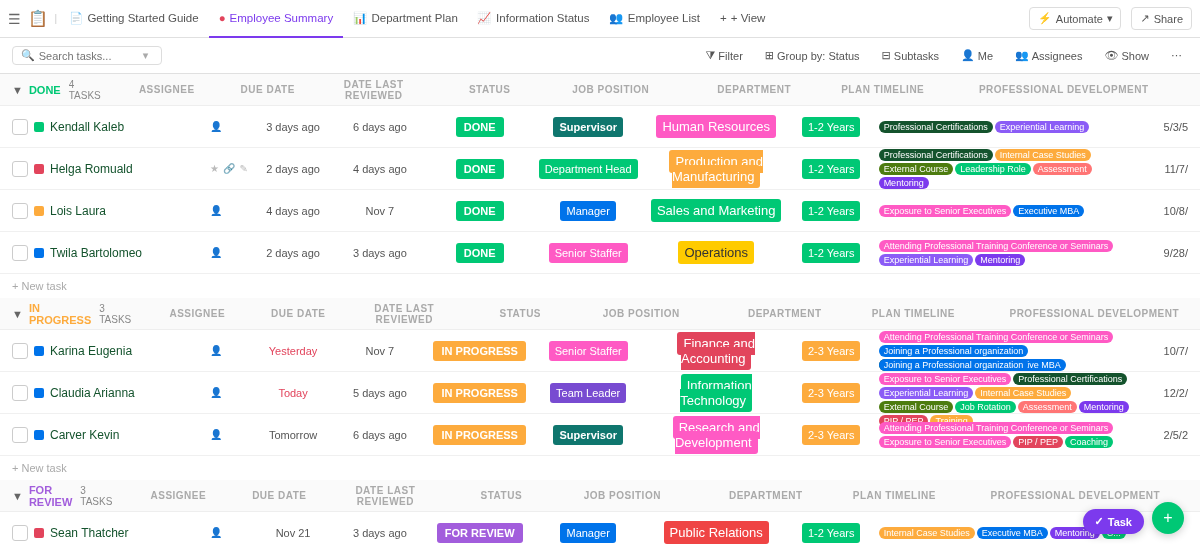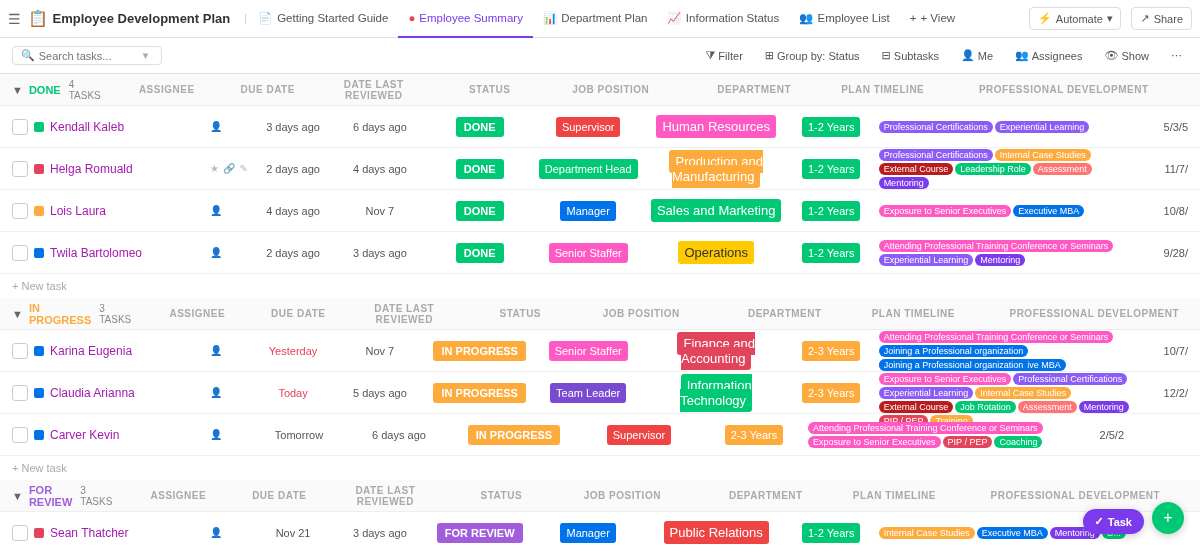--- a/index.html
+++ b/index.html
@@ -109,7 +109,6 @@
 <div class="top-bar">
   <span class="hamburger">☰</span>
   <span class="app-icon">📋</span>
-  <span class="app-title">Employee Development Plan</span>
   <span class="nav-divider">|</span>
   <nav class="nav-tabs">
     <div class="nav-tab">

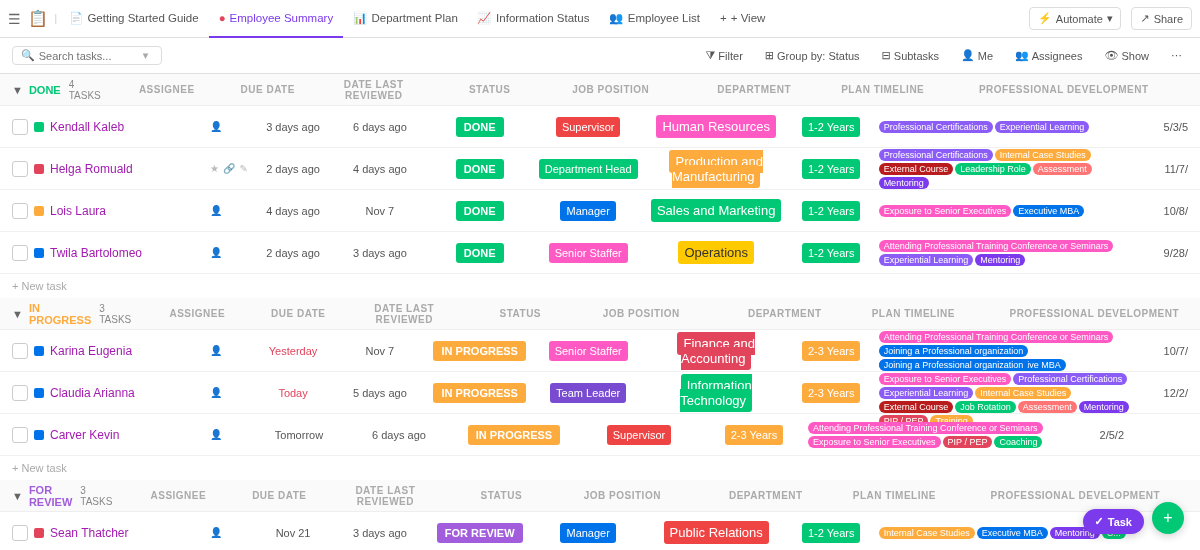--- a/index.html
+++ b/index.html
@@ -38,7 +38,7 @@
     .task-row { display: flex; align-items: center; padding: 0 12px; height: 42px; border-bottom: 1px solid #f0f0f0; background: #fff; }
     .task-checkbox { width: 16px; height: 16px; border: 1px solid #ccc; border-radius: 3px; margin-right: 6px; flex-shrink: 0; cursor: pointer; display: flex; align-items: center; justify-content: center; }
     .task-color-dot { width: 10px; height: 10px; border-radius: 2px; margin-right: 6px; flex-shrink: 0; }
-    .task-name { font-size: 12px; color: #a21caf; flex: 0 0 160px; white-space: nowrap; overflow: hidden; text-overflow: ellipsis; }
+    .task-name { font-size: 12px; color: #14532d; flex: 0 0 160px; white-space: nowrap; overflow: hidden; text-overflow: ellipsis; }
     .task-icons { display: flex; align-items: center; gap: 4px; margin-right: 4px; flex: 0 0 40px; }
     .task-icon { font-size: 10px; color: #bbb; cursor: pointer; }
     .task-cell { text-align: center; font-size: 11px; color: #555; }

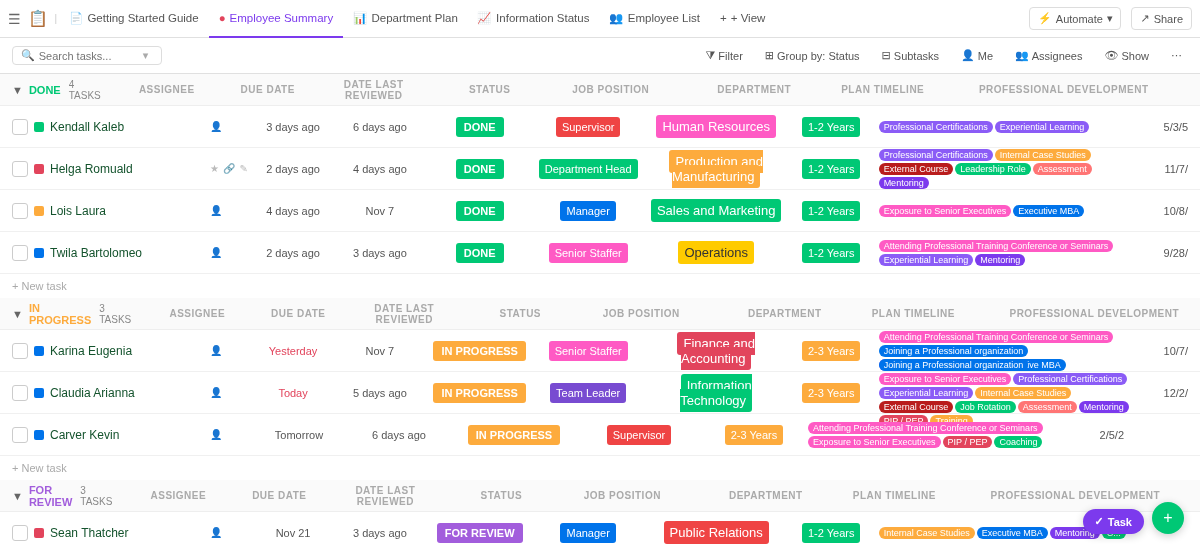--- a/index.html
+++ b/index.html
@@ -52,7 +52,7 @@
     
     
     .job-cell { border-radius: 3px; padding: 4px 6px; font-size: 11px; color: #fff; text-align: center; width: 120px; margin: 0 auto; }
-    .job-supervisor { background: #ef4444; }
+    .job-supervisor { background: #0f766e; font-weight: bold; }
     .job-dept-head { background: #00c875; }
     .job-manager { background: #0073ea; }
     .job-senior-staffer { background: #ff5ac4; }

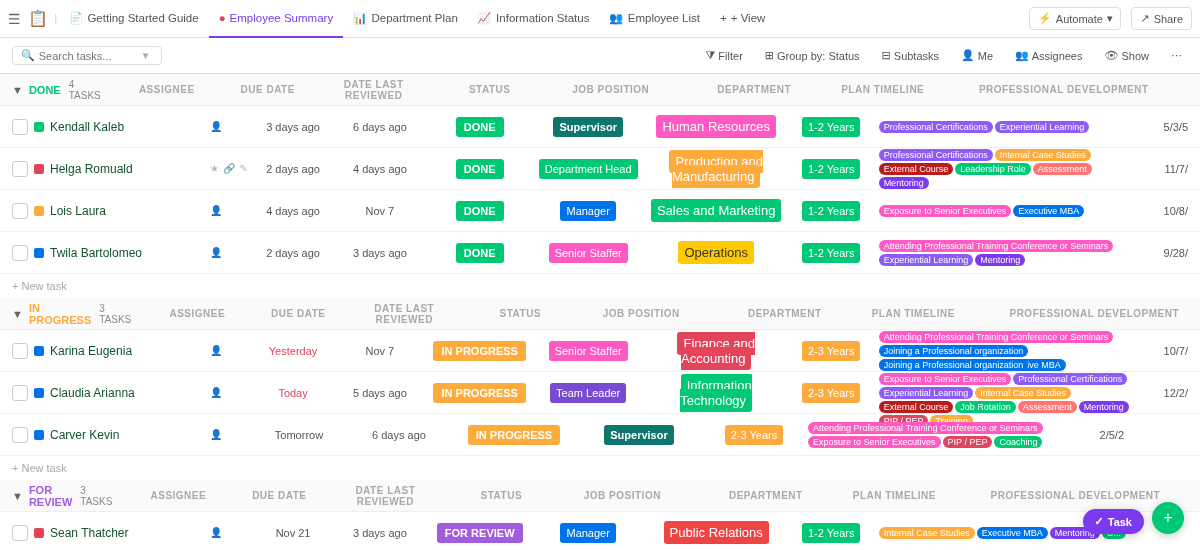--- a/index.html
+++ b/index.html
@@ -77,7 +77,7 @@
     
     .prodev-cell { display: flex; flex-wrap: wrap; gap: 2px; justify-content: flex-start; align-items: center; width: 270px; padding: 2px 4px; }
     .tag { display: inline-flex; align-items: center; padding: 1px 5px; border-radius: 10px; font-size: 9px; font-weight: 500; white-space: nowrap; }
-    .tag-prof-cert { background: #8b5cf6; color: #fff; }
+    .tag-prof-cert { background: #14532d; color: #fff; }
     .tag-exp-learn { background: #8b5cf6; color: #fff; }
     .tag-internal-case { background: #fdab3d; color: #fff; }
     .tag-ext-course { background: #b91c1c; color: #fff; }

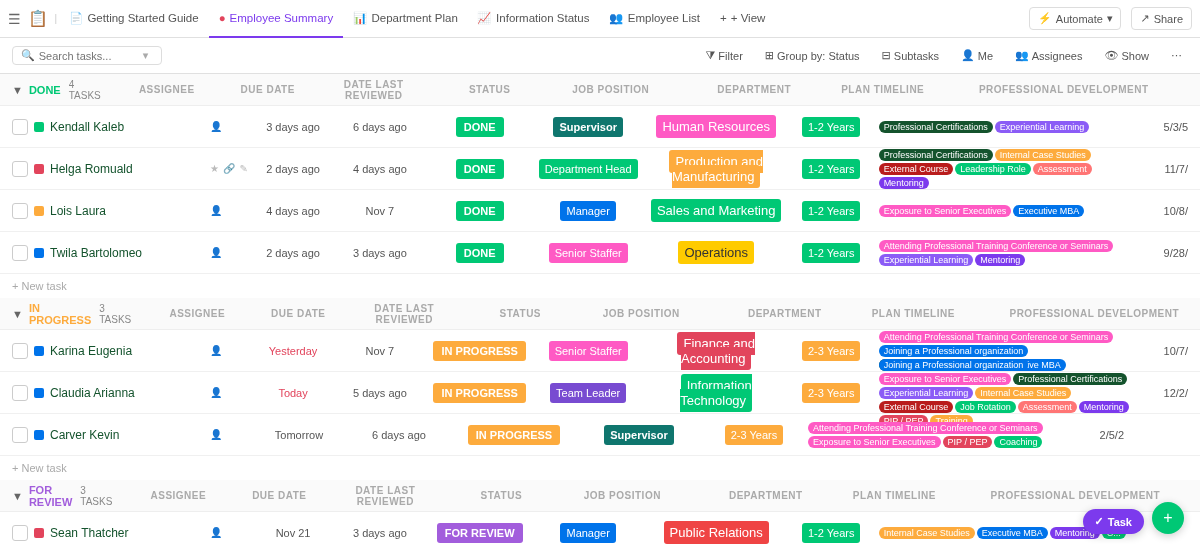--- a/index.html
+++ b/index.html
@@ -80,7 +80,7 @@
     .tag-prof-cert { background: #14532d; color: #fff; }
     .tag-exp-learn { background: #8b5cf6; color: #fff; }
     .tag-internal-case { background: #fdab3d; color: #fff; }
-    .tag-ext-course { background: #b91c1c; color: #fff; }
+    .tag-ext-course { background: #4d7c0f; color: #fff; }
     .tag-leadership { background: #00c875; color: #fff; }
     .tag-assessment { background: #ff7575; color: #fff; }
     .tag-mentoring { background: #7c3aed; color: #fff; }

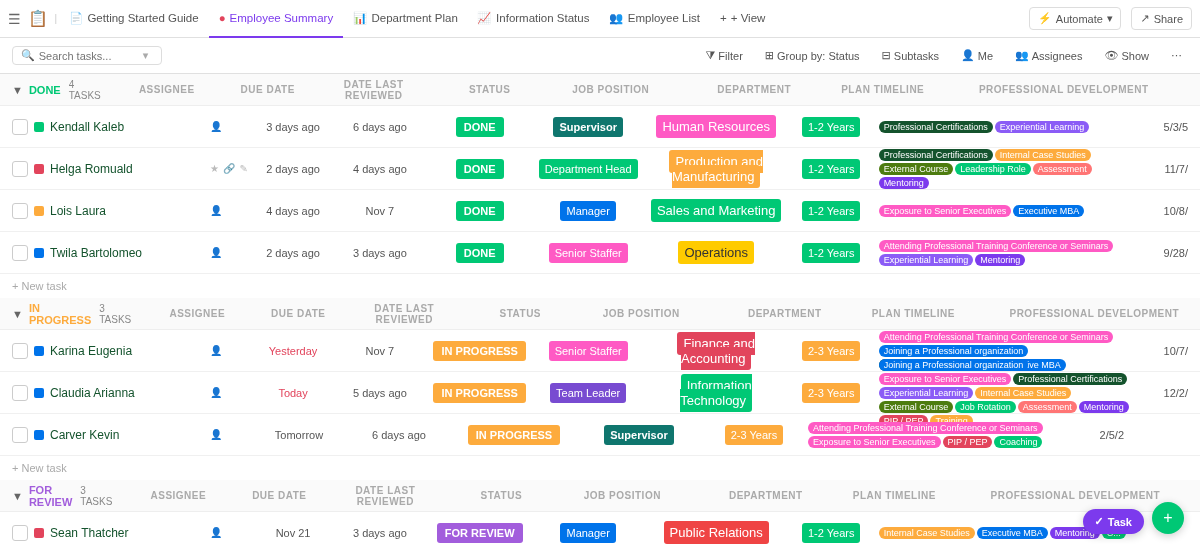--- a/index.html
+++ b/index.html
@@ -429,6 +429,9 @@
       <span class="task-cell" style="width:130px">
         <span class="job-cell job-supervisor">Supervisor</span>
       </span>
+      <span class="task-cell" style="width:165px">
+        <span class="dept-cell dept-rd">Research and Development</span>
+      </span>
       <span class="task-cell" style="width:100px">
         <span class="timeline-cell timeline-23">2-3 Years</span>
       </span>

